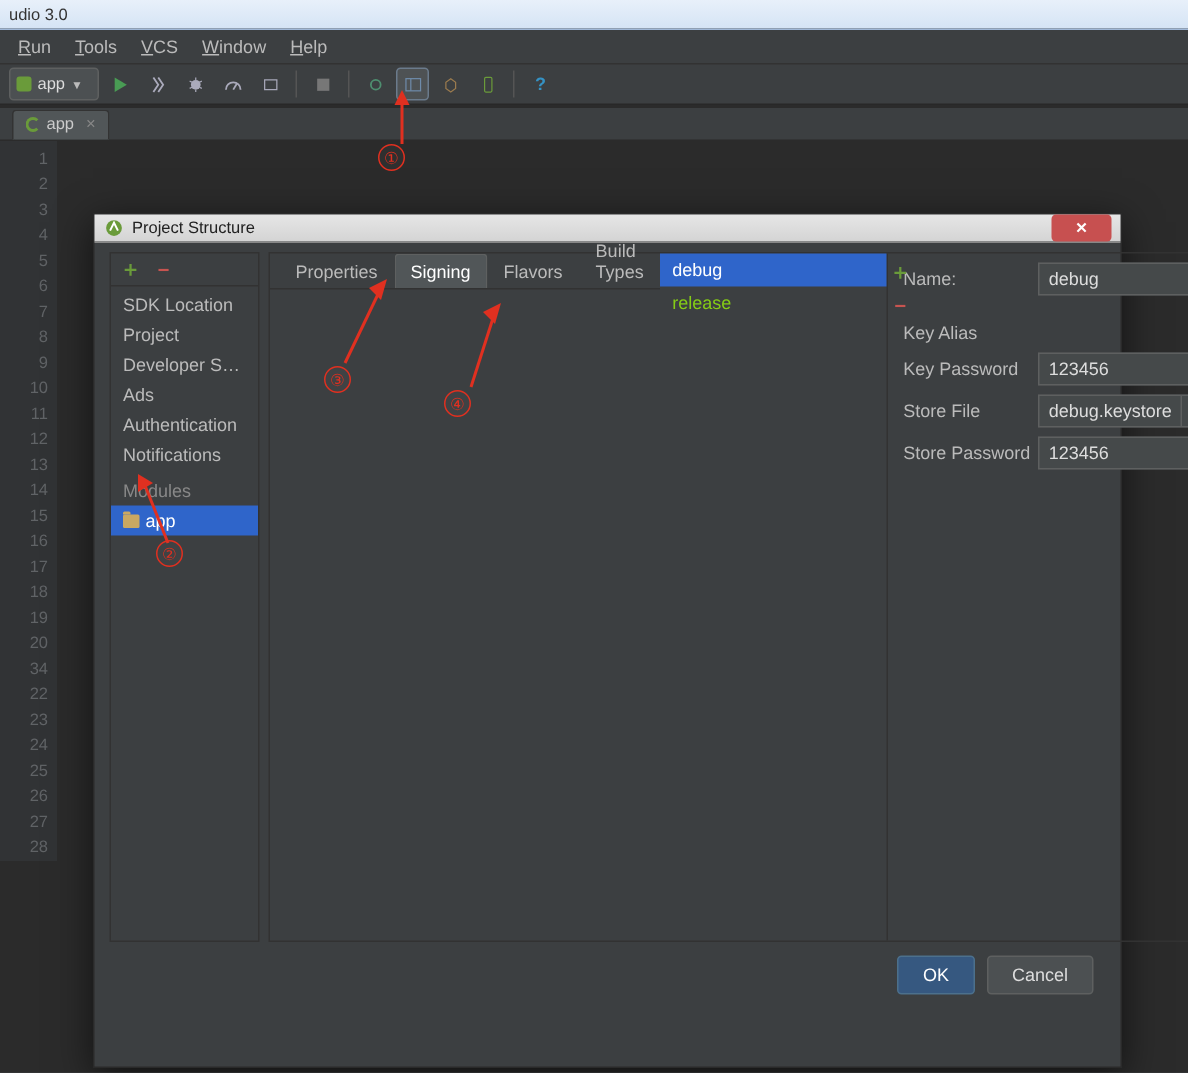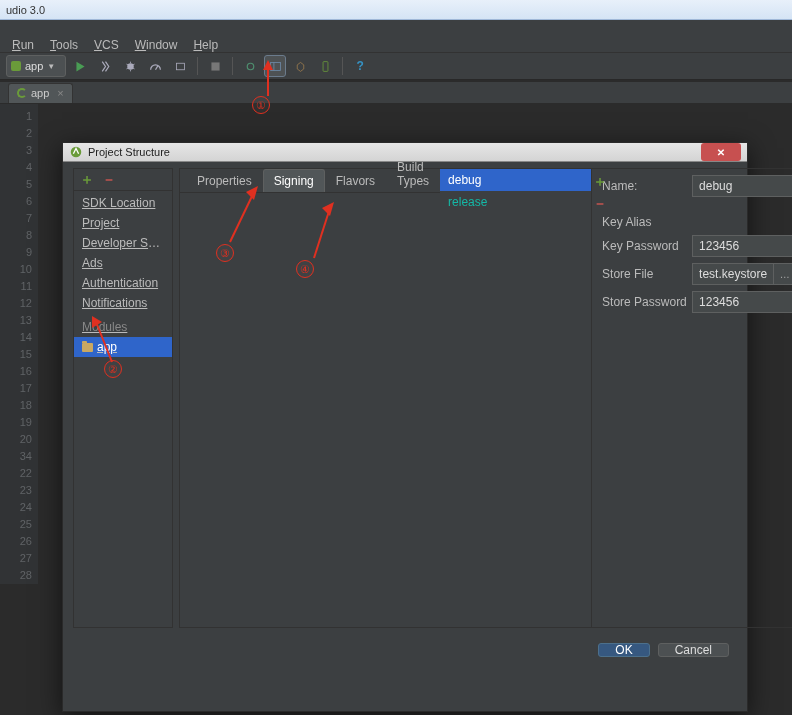--- a/index.html
+++ b/index.html
@@ -9,7 +9,7 @@
     .titlebar { height: 20px; background: linear-gradient(#e8f0fa,#d5e4f5); display: flex; align-items: center; padding: 0 6px; font-size: 11px; color: #333; border-bottom: 1px solid #a0b8d8; }
 
     
-    .menubar { height: 22px; background: #3c3f41; display: flex; align-items: flex-start; padding: 16px 6px; gap: 4px; }
+    .menubar { height: 22px; background: #3c3f41; display: flex; align-items: center; padding: 4px 6px; gap: 4px; }
     .menubar span { padding: 2px 6px; color: #bbbbbb; cursor: default; }
     .menubar span::first-letter { text-decoration: underline; }
 

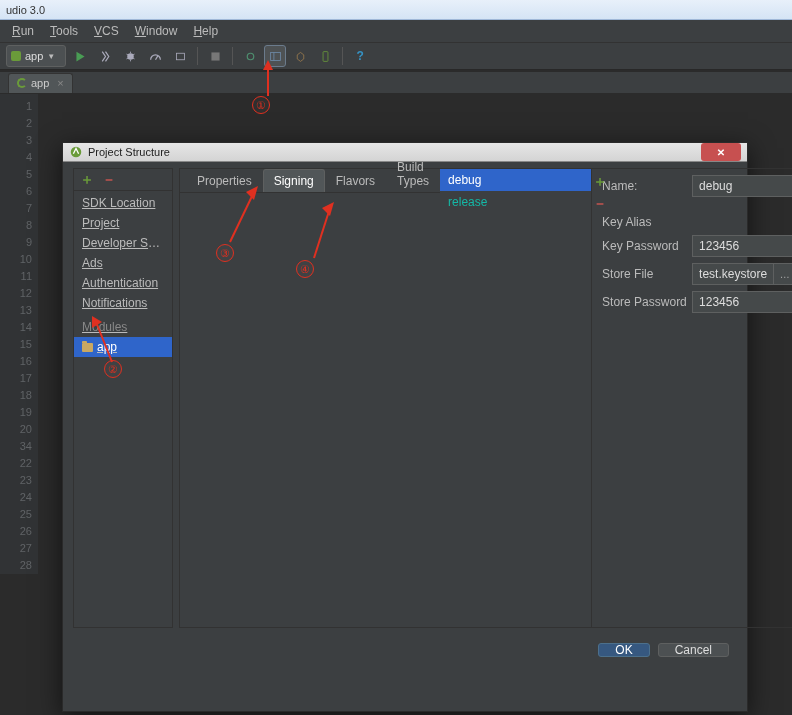--- a/index.html
+++ b/index.html
@@ -39,7 +39,7 @@
 
     .left-col { width: 100px; display: flex; flex-direction: column; border: 1px solid #323232; }
     .lc-icons { height: 22px; display: flex; align-items: center; padding: 0 6px; gap: 8px; border-bottom: 1px solid #323232; }
-    .lc-list { flex: 1; padding-top: 2px; text-decoration: underline; }
+    .lc-list { flex: 1; padding-top: 2px; }
     .lc-item { padding: 3px 8px; color: #bbbbbb; white-space: nowrap; overflow: hidden; text-overflow: ellipsis; }
     .lc-heading { padding: 3px 8px; color: #888; margin-top: 4px; }
     .lc-item.sel { background: #2f65ca; color: #ffffff; display: flex; align-items: center; gap: 4px; }

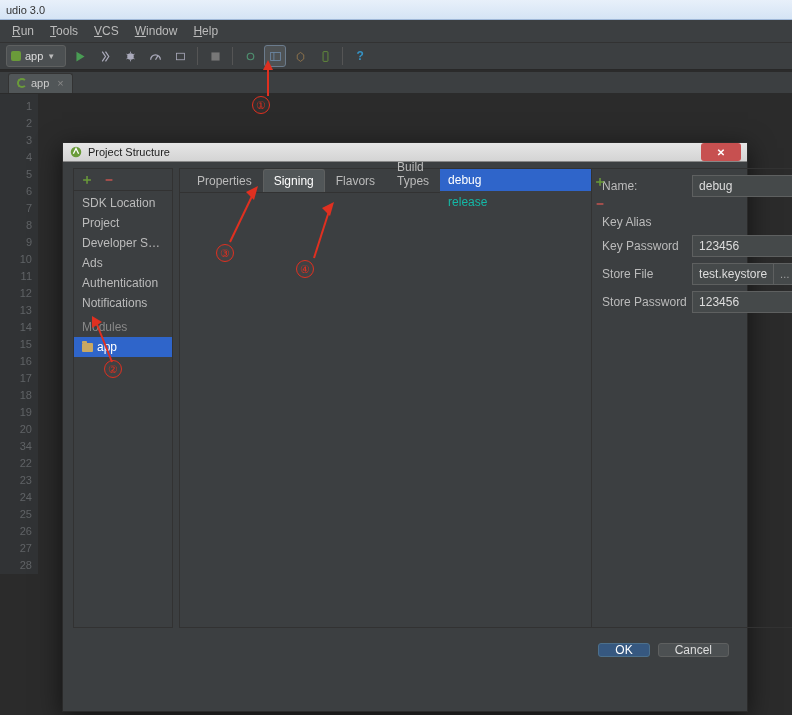--- a/index.html
+++ b/index.html
@@ -53,7 +53,7 @@
 
     .pane { flex: 1; display: flex; }
     .cfg-list { width: 152px; border-right: 1px solid #323232; position: relative; }
-    .cfg-row { padding: 4px 8px; color: #14b8a6; }
+    .cfg-row { padding: 4px 8px; color: #84cc16; }
     .cfg-row.sel { background: #2f65ca; color: #fff; }
     .cfg-icons { position: absolute; right: -16px; top: 4px; display: flex; flex-direction: column; gap: 4px; }
 

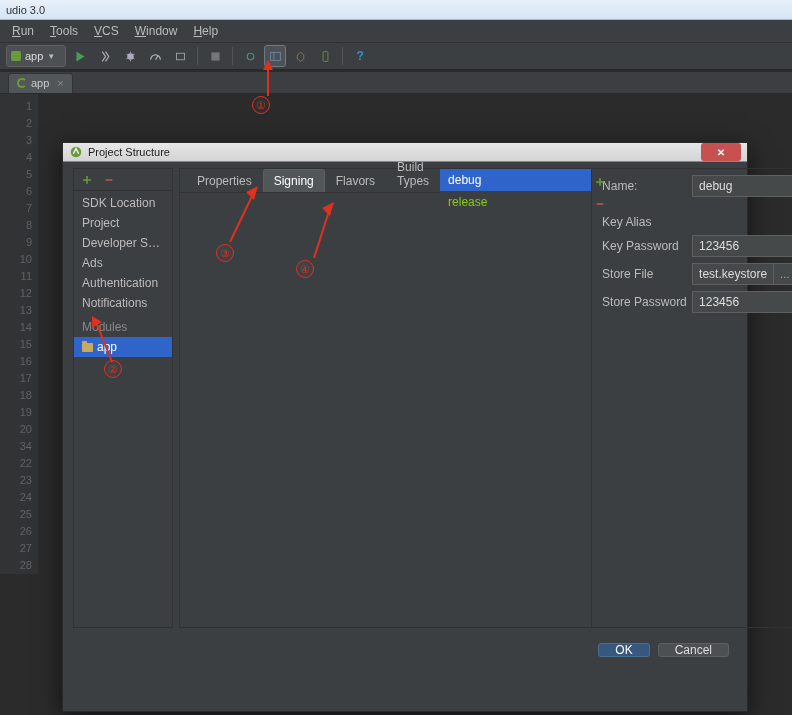--- a/index.html
+++ b/index.html
@@ -263,7 +263,7 @@
             </div>
             <div class="form-row">
               <label>Store File</label>
-              <div class="field">test.keystore</div>
+              <div class="field">debug.keystore</div>
               <div class="browse">…</div>
             </div>
             <div class="form-row">

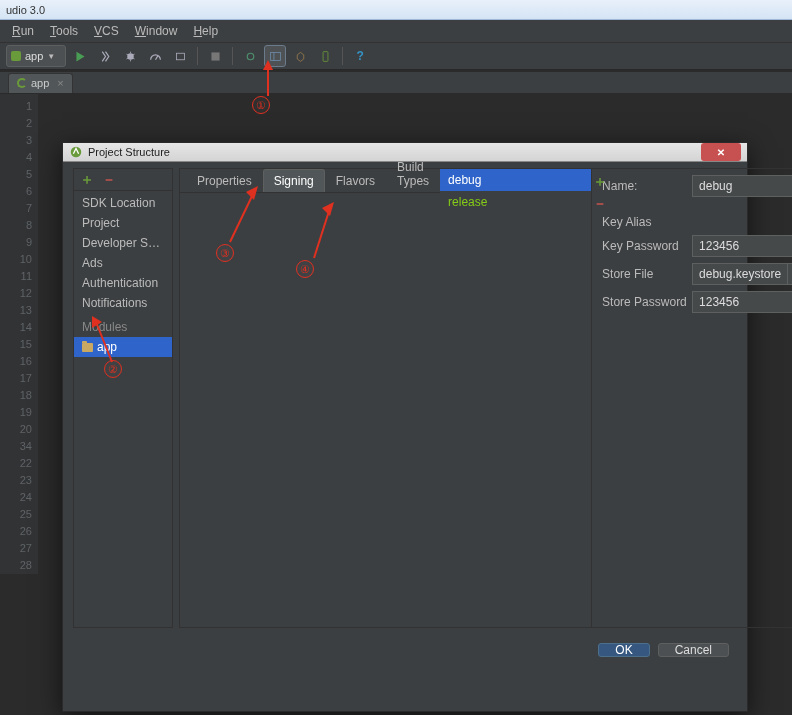--- a/index.html
+++ b/index.html
@@ -64,7 +64,7 @@
     .form-row .browse { width: 22px; height: 22px; border: 1px solid #5e6060; border-left: none; background: #45494a; display:flex; align-items:center; justify-content:center; color:#aaa; font-size:10px; }
 
     .dlg-buttons { height: 44px; display: flex; justify-content: flex-end; align-items: center; gap: 8px; padding-right: 8px; }
-    .btn { height: 14px; padding: 0 16px; background: #4c5052; border: 1px solid #5e6060; color: #ddd; border-radius: 3px; display:flex; align-items:center; }
+    .btn { height: 26px; padding: 0 16px; background: #4c5052; border: 1px solid #5e6060; color: #ddd; border-radius: 3px; display:flex; align-items:center; }
     .btn.primary { background: #365880; border-color: #4c708c; color: #fff; }
 
     

